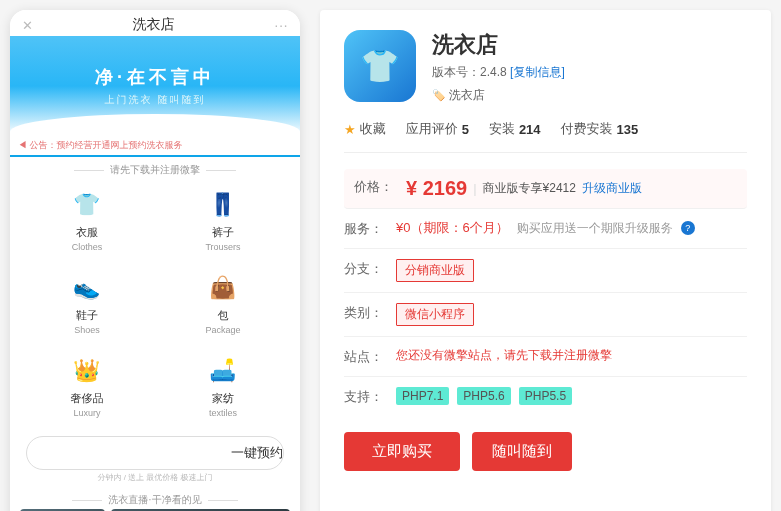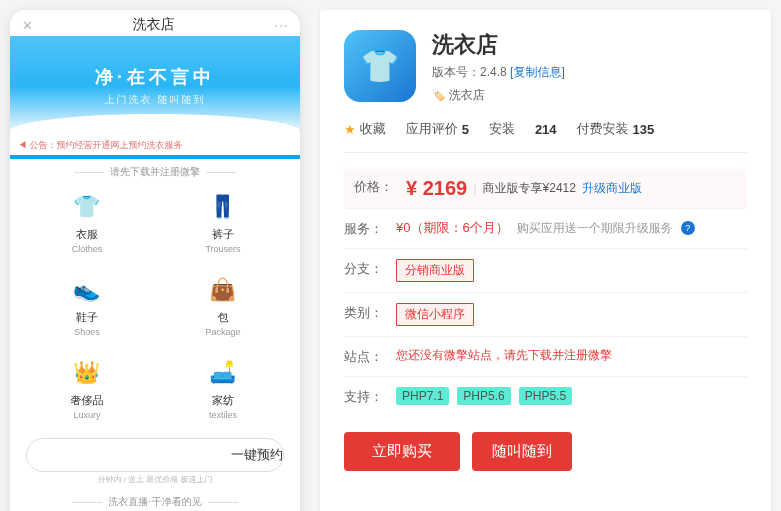--- a/index.html
+++ b/index.html
@@ -452,7 +452,7 @@
       </div>
       <div class="stat-item">
         <span>安装</span>
-        <span style="font-weight:bold;color:#333;margin-left:16px;">214</span>
+        <span style="font-weight:bold;color:#333;">214</span>
       </div>
       <div class="stat-item">
         <span>付费安装</span>

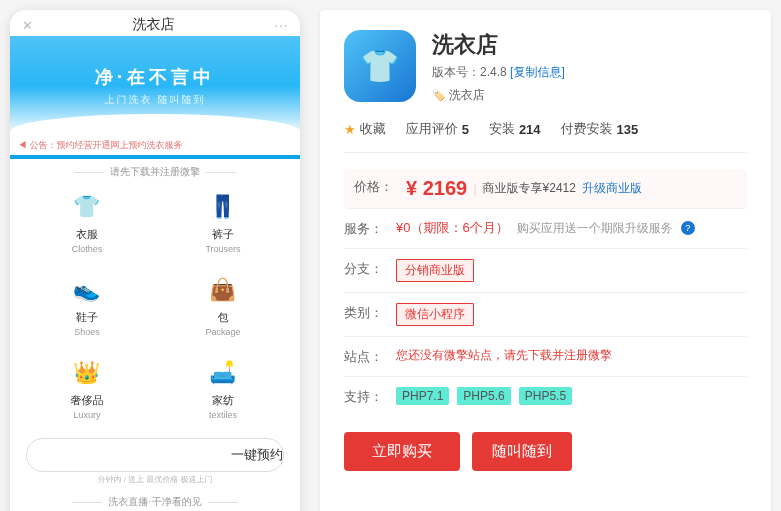--- a/index.html
+++ b/index.html
@@ -75,7 +75,7 @@
       padding: 3px 8px;
       font-size: 9px;
       color: #e57373;
-      border-bottom: 4px solid #0ea5e9;
+      border-bottom: 2px solid #0ea5e9;
       white-space: nowrap;
       overflow: hidden;
       text-overflow: ellipsis;

